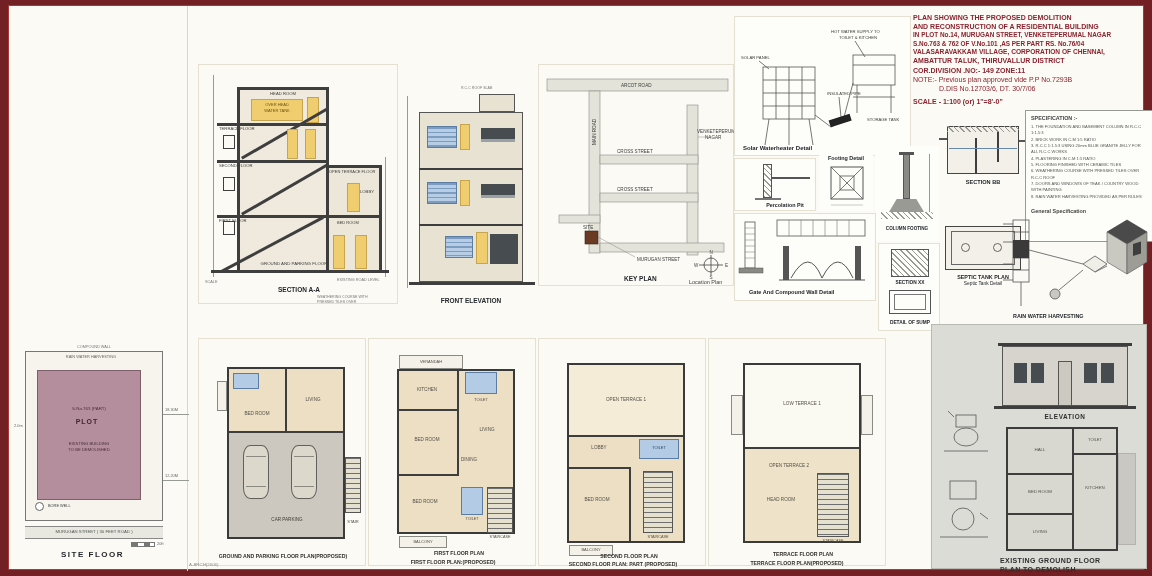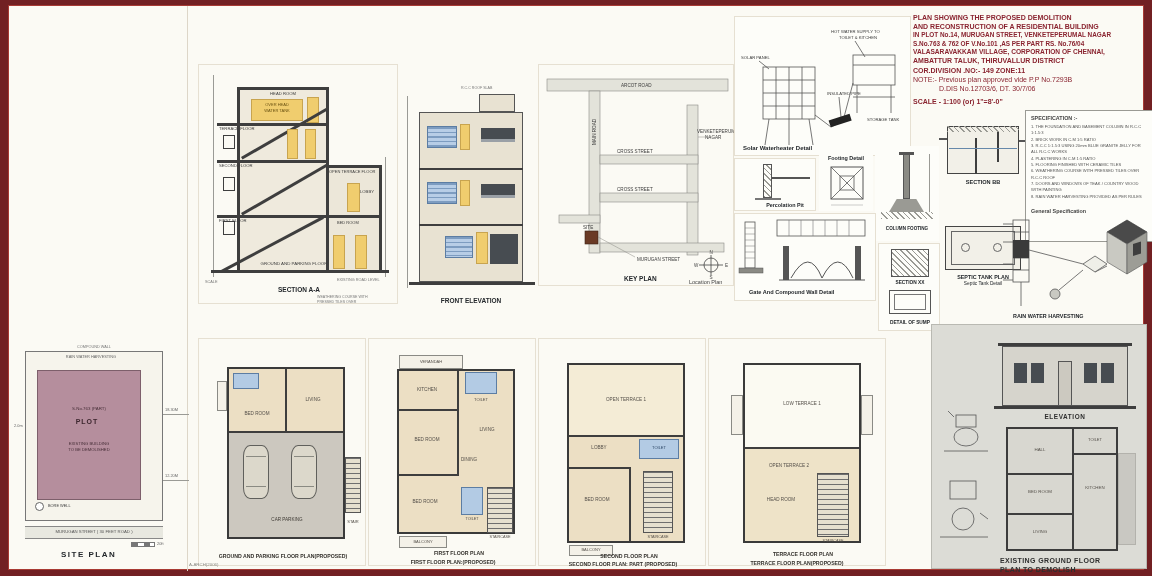--- a/index.html
+++ b/index.html
@@ -56,7 +56,7 @@
     <div class="lb c" style="left:81px;top:186px;font-size:4.3px;color:#555">MURUGAN STREET ( 30 FEET ROAD )</div>
     <div class="p" style="left:118px;top:198px;width:24px;height:5px;border:.5px solid #777;background:repeating-linear-gradient(90deg,#777 0 6px,#fff 6px 12px)"></div>
     <div class="lb" style="left:144px;top:198px;font-size:3.9px;color:#666">20ft</div>
-    <div class="cp" style="left:48px;top:206px;font-size:8px;letter-spacing:1.5px">SITE PLAN</div>
+    <div class="cp" style="left:48px;top:206px;font-size:8px;letter-spacing:1.5px">SITE FLOOR</div>
   </div>
 
   <div class="panelbox" style="left:189px;top:58px;width:200px;height:240px">

